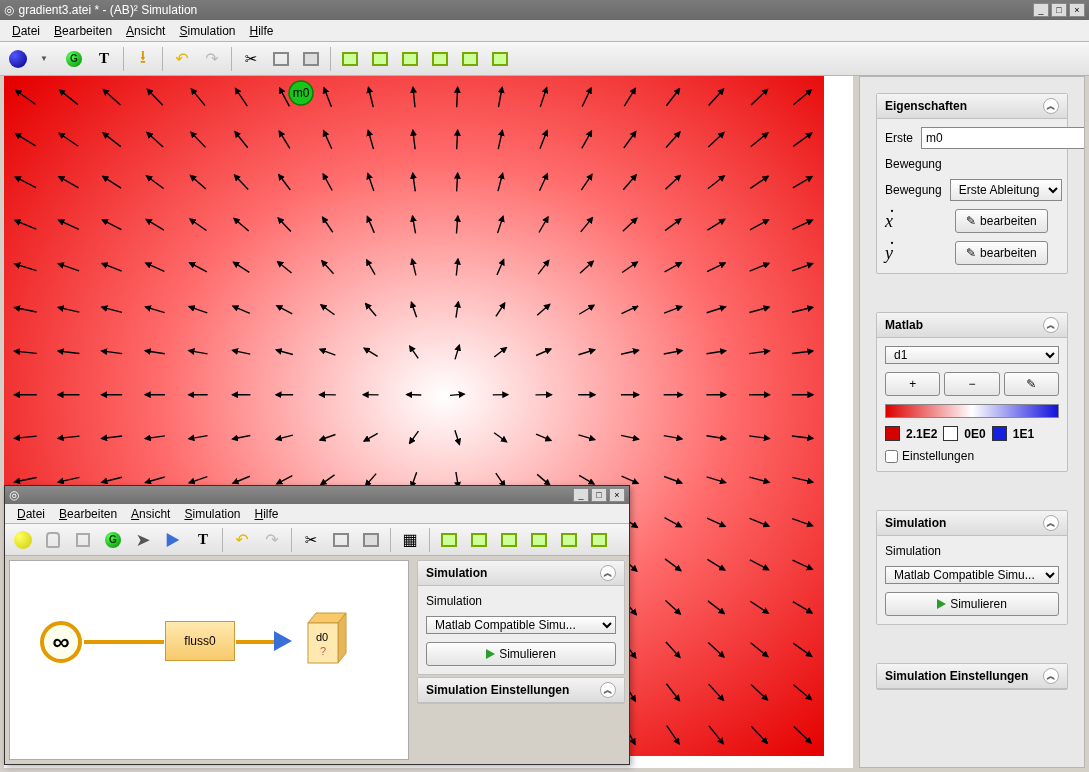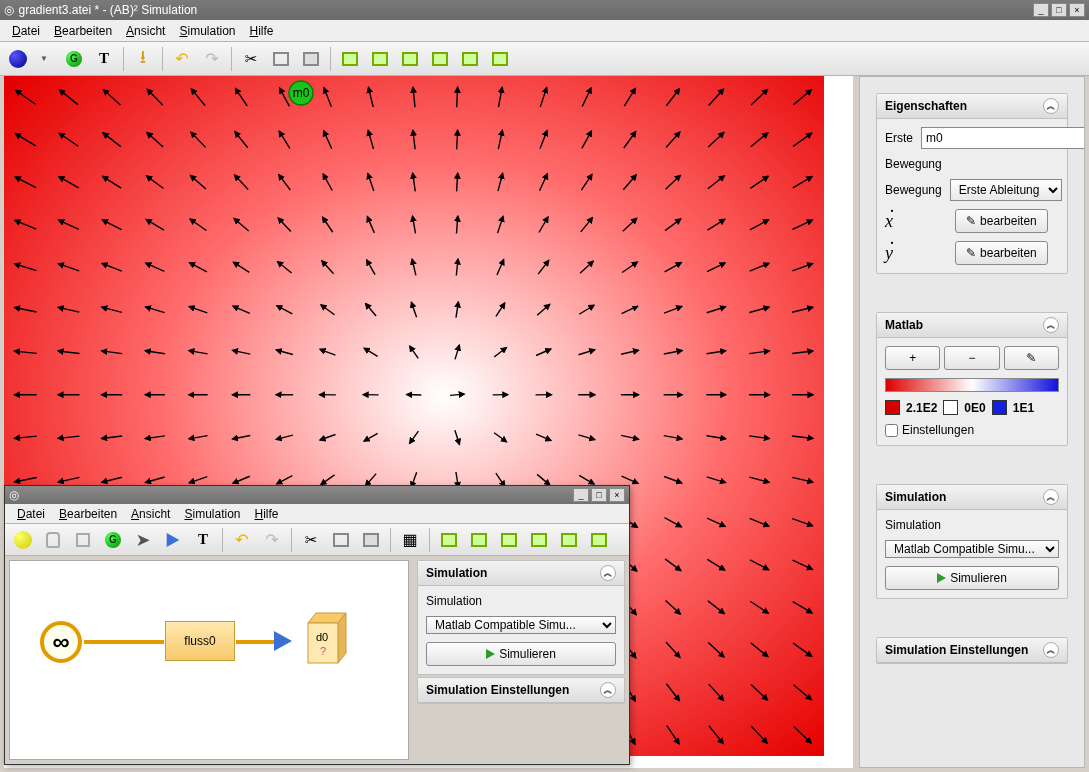--- a/index.html
+++ b/index.html
@@ -518,6 +518,7 @@
         <span class="collapse-icon">︽</span>
       </div>
       <div class="panel-body">
+        <select><option>d1</option></select>
         <div class="btn-row">
           <button class="btn">+</button>
           <button class="btn">−</button>

